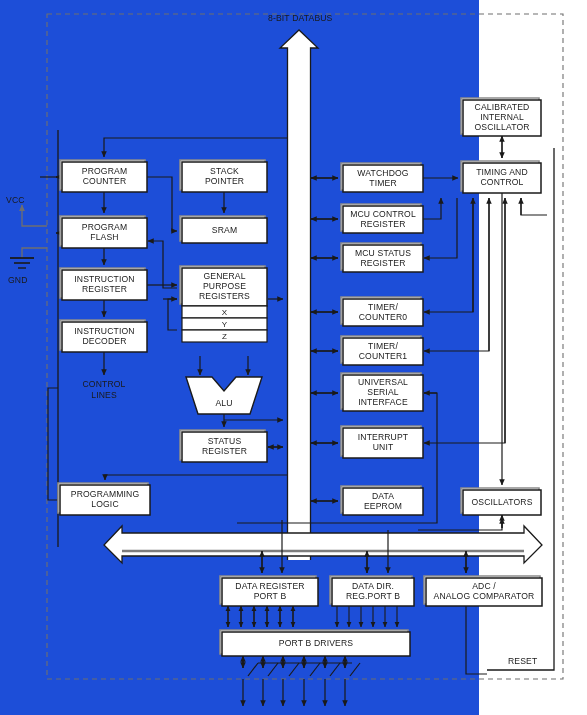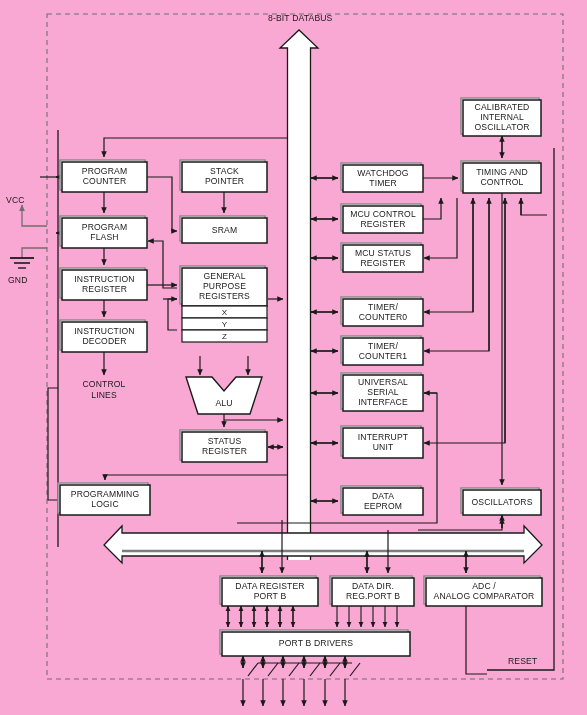--- a/index.html
+++ b/index.html
@@ -5,7 +5,7 @@
   html,body{margin:0;padding:0;background:#ffffff;}
   body{width:587px;height:715px;overflow:hidden;
        font-family:"Liberation Sans", sans-serif;}
-  #stage{position:relative;width:587px;height:715px;background:#f9a8d4;}
+  #stage{position:relative;width:479px;height:715px;background:#1d4ed8;}
   svg{display:block;}
   .blk-text{font-family:"Liberation Sans", sans-serif;font-size:8.6px;
             fill:#1a1a1a;text-anchor:middle;dominant-baseline:middle;

